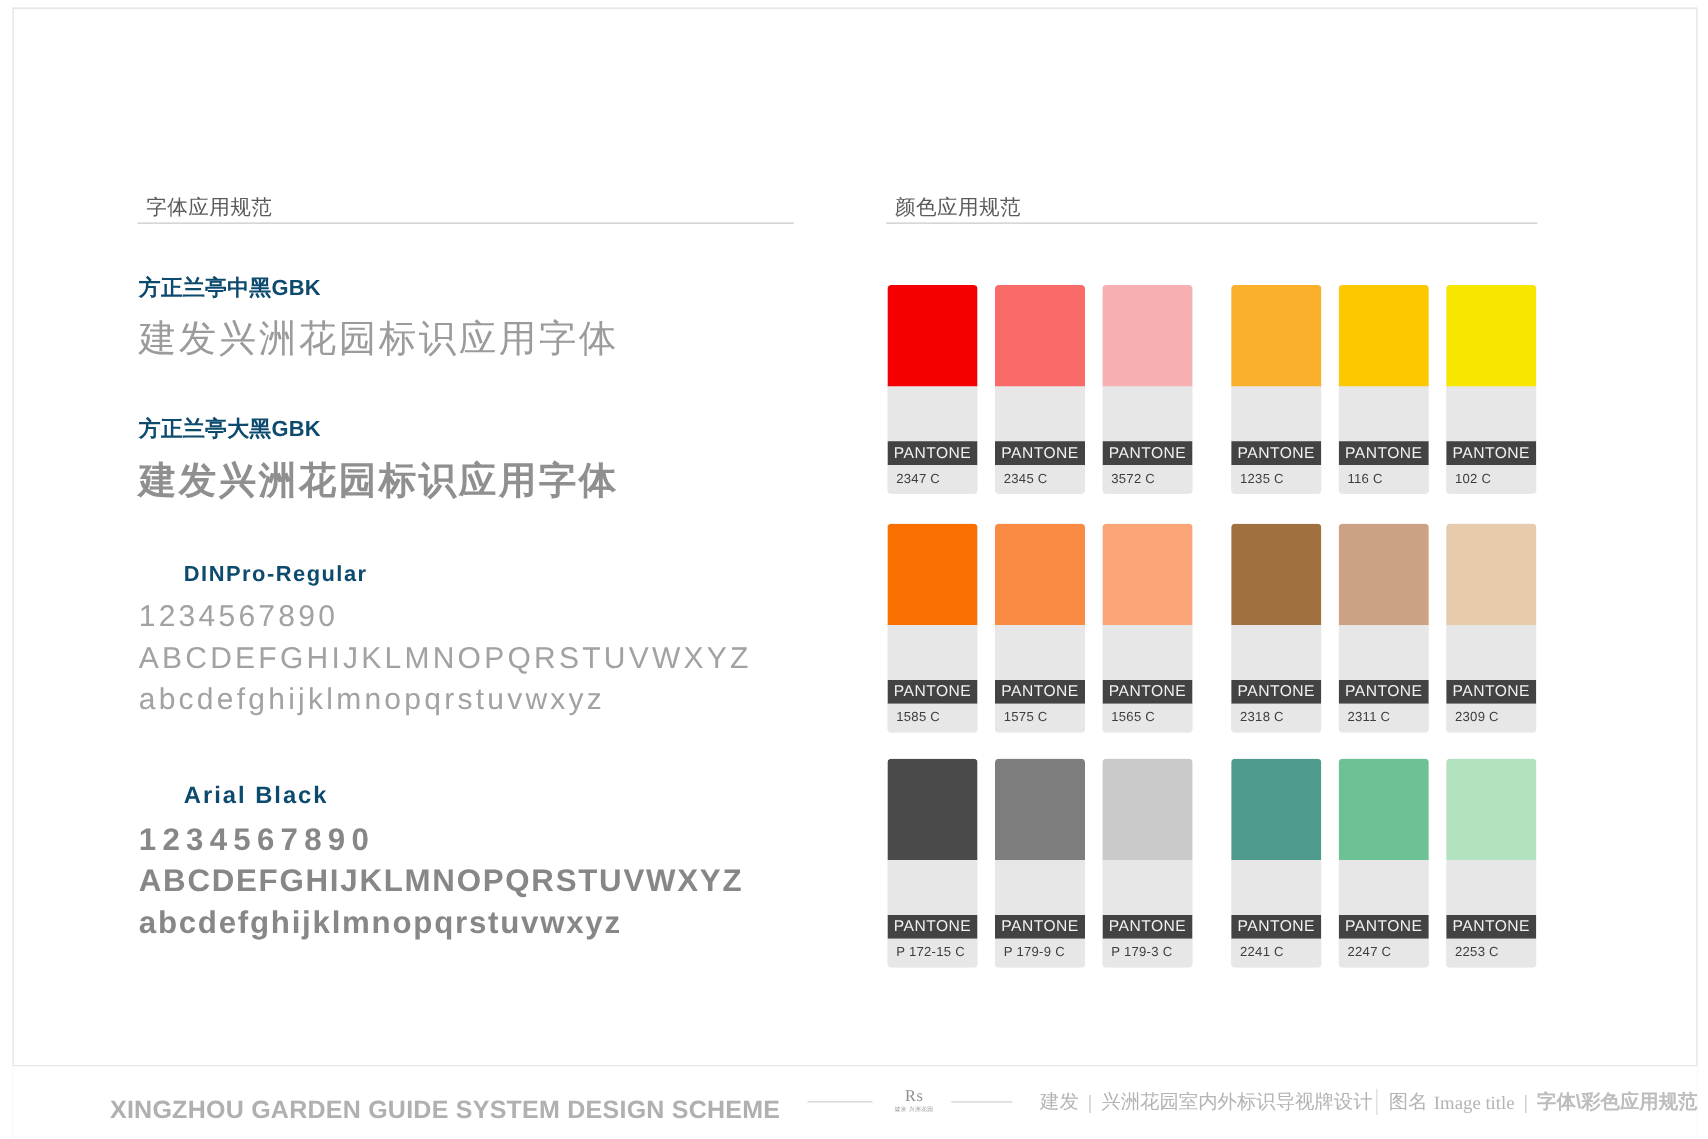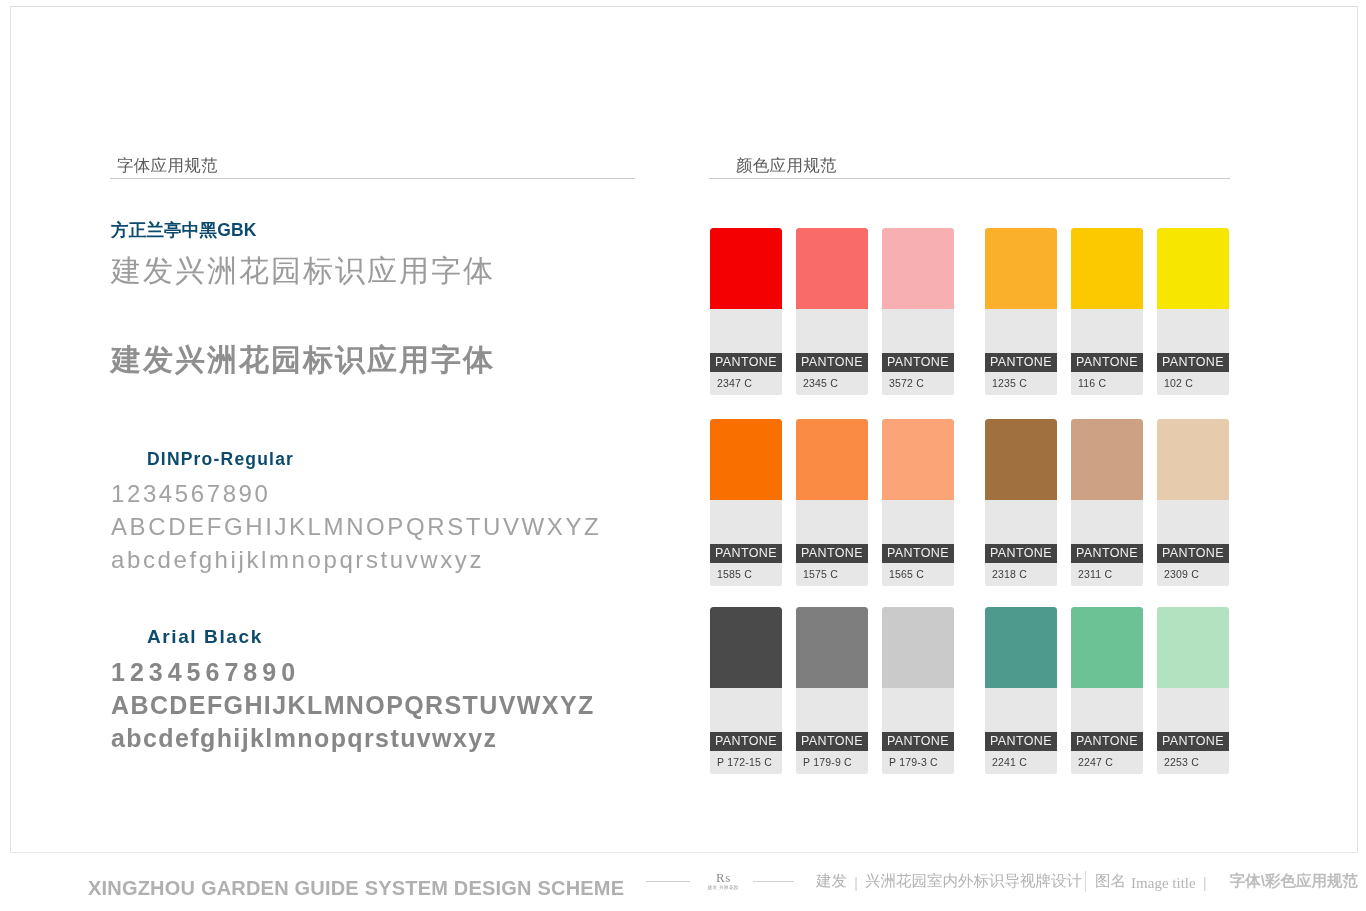--- a/index.html
+++ b/index.html
@@ -220,7 +220,7 @@
   <div class="section-header" style="left:117px; top:155px;">字体应用规范</div>
   <div class="section-rule" style="left:110px; top:178px; width:525px;"></div>
 
-  <div class="section-header" style="left:716px; top:155px;margin-left:20px;">颜色应用规范</div>
+  <div class="section-header" style="left:716px; top:155px;">颜色应用规范</div>
   <div class="section-rule" style="left:709px; top:178px; width:521px;"></div>
 
   <div class="type-block" style="top:218px;">

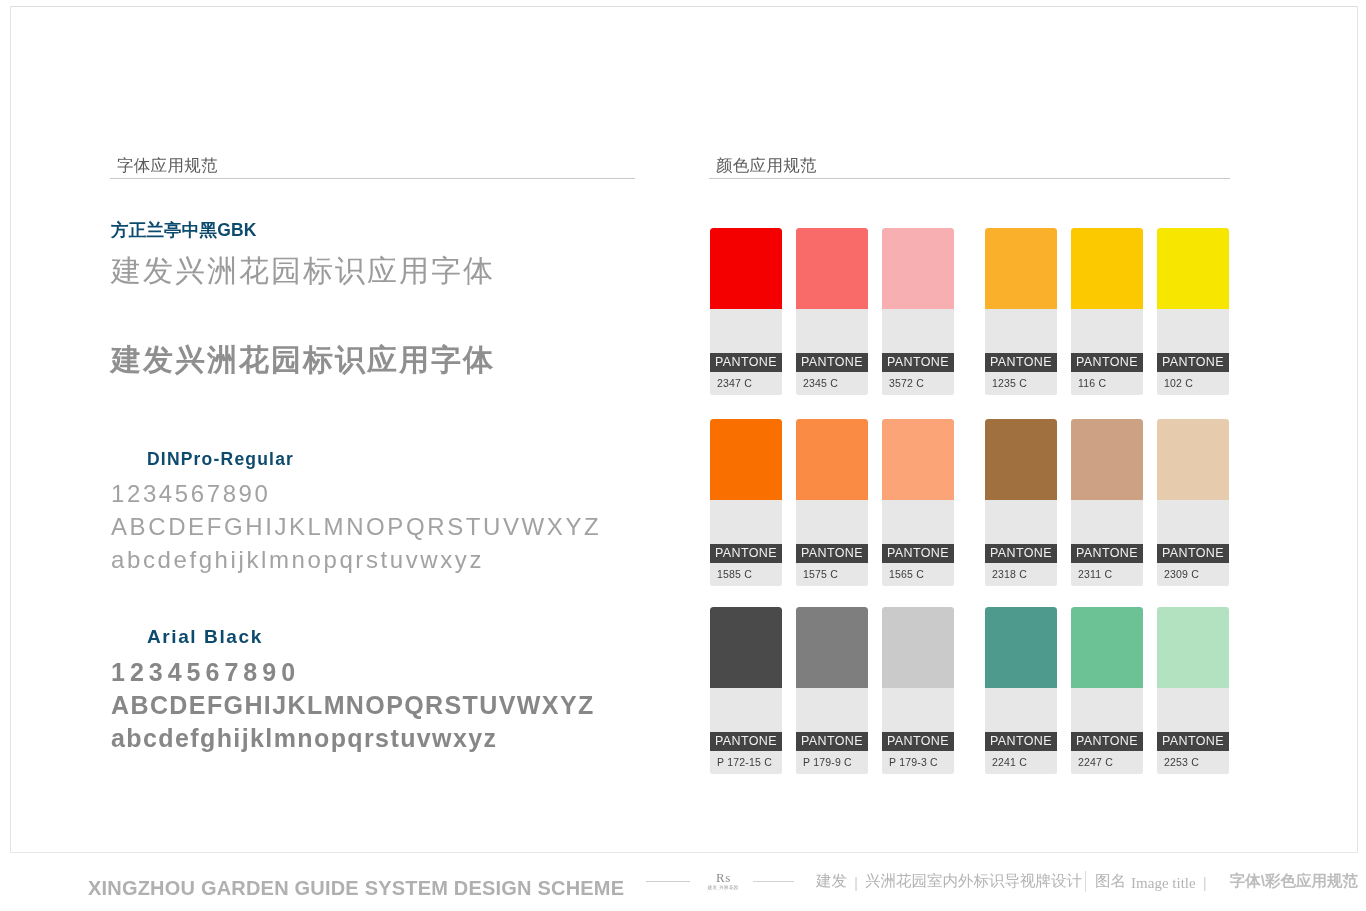--- a/index.html
+++ b/index.html
@@ -229,6 +229,7 @@
   </div>
 
   <div class="type-block" style="top:331px;">
+    <div class="font-name">方正兰亭大黑GBK</div>
     <div class="sample-cn-bold">建发兴洲花园标识应用字体</div>
   </div>
 

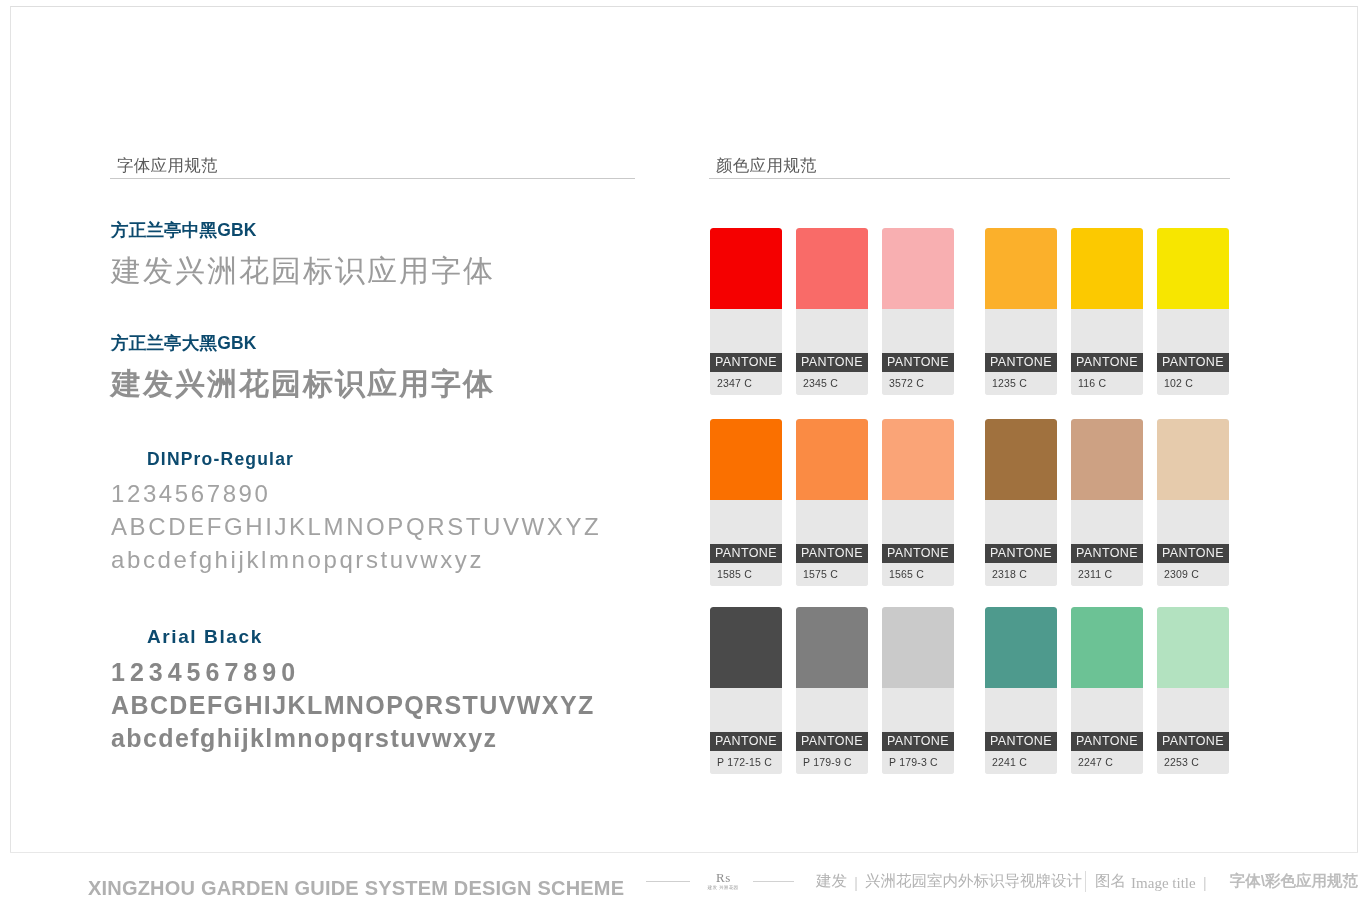--- a/index.html
+++ b/index.html
@@ -207,7 +207,7 @@
   .footer-meta .strong {
     font-weight: bold;
     color: #bdbdbd;
-    margin-left: 16px;
+    margin-left: 0;
   }
 </style>
 </head>

